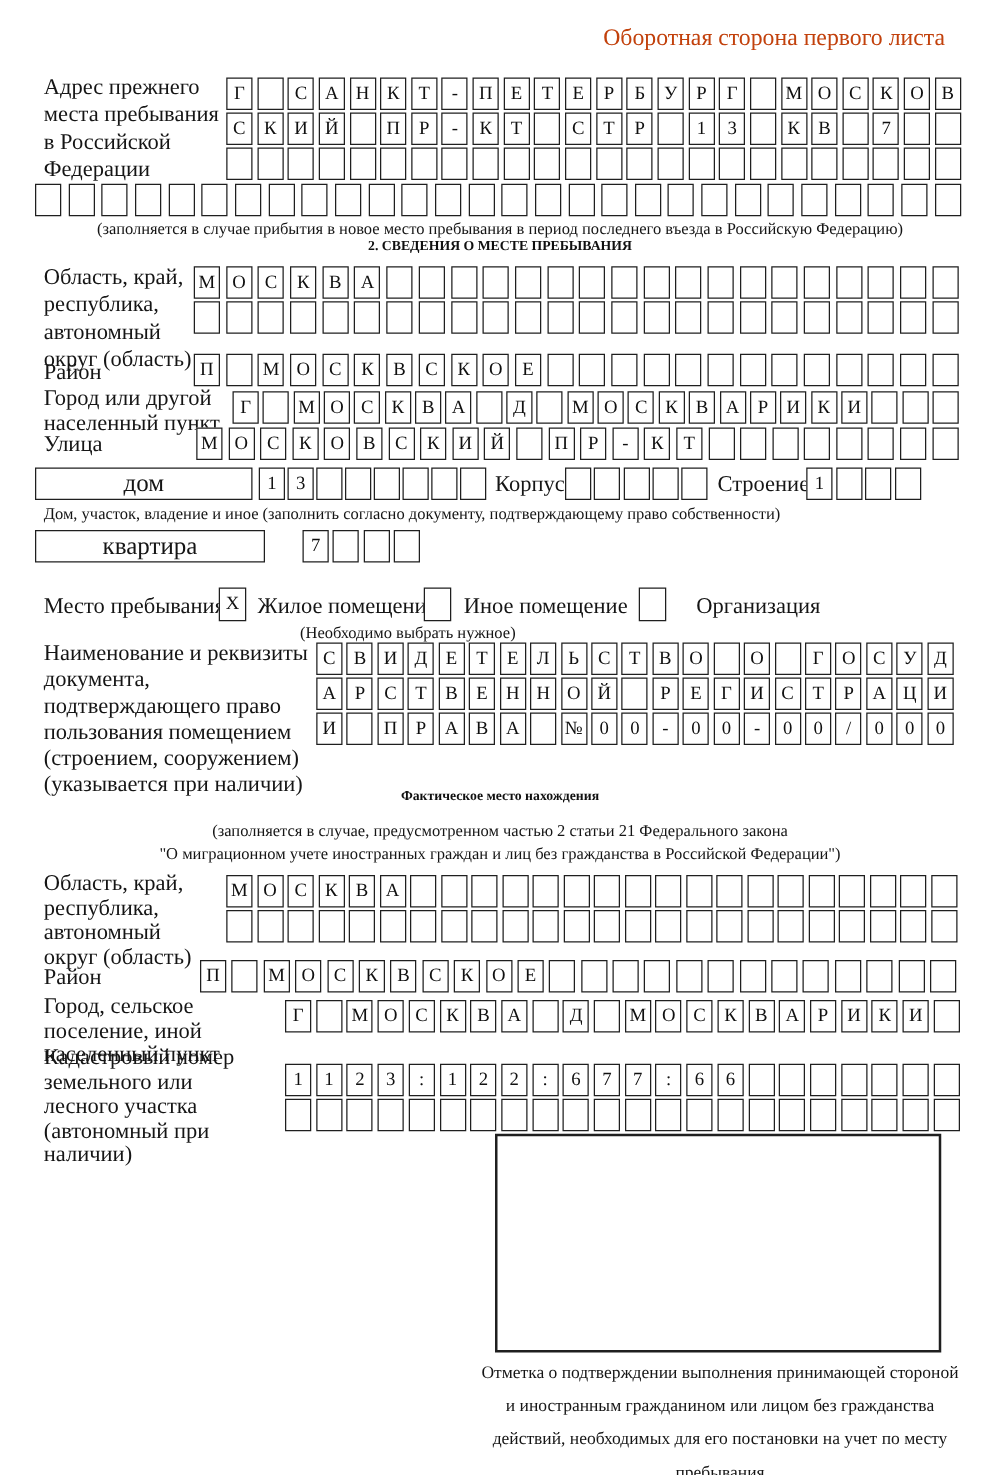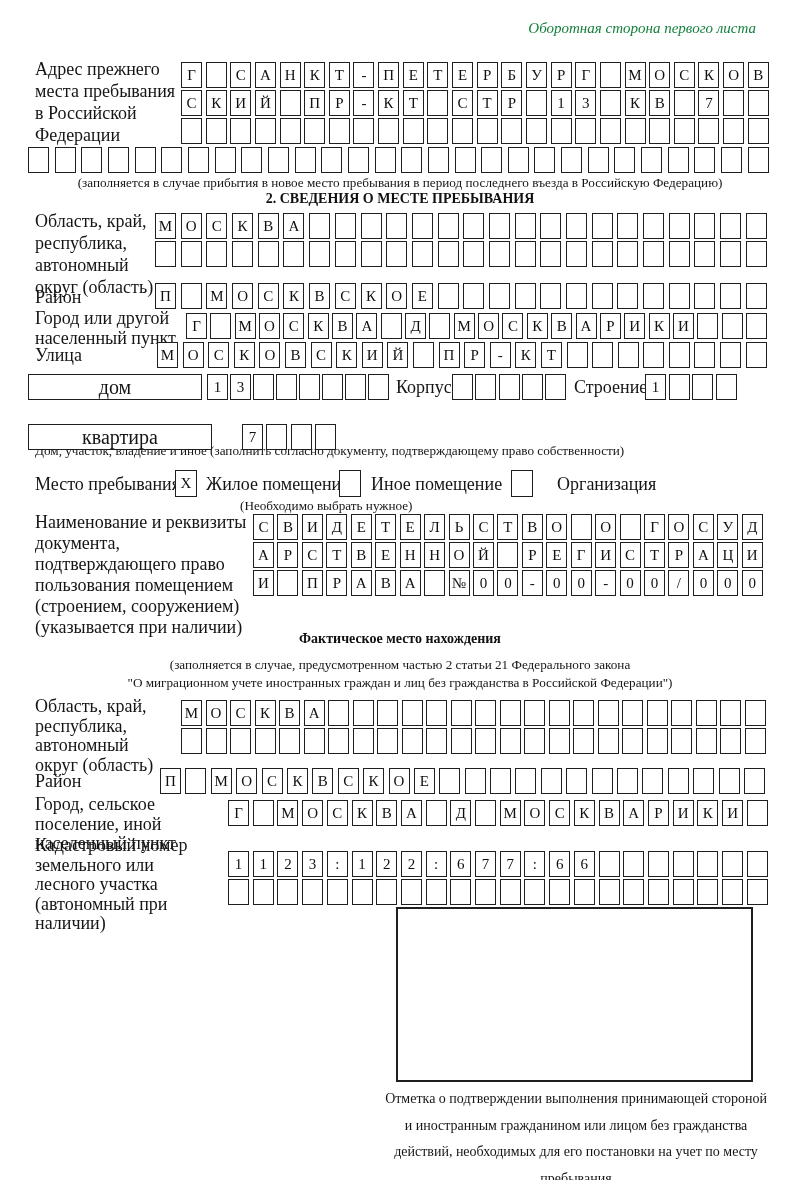--- a/index.html
+++ b/index.html
@@ -97,9 +97,8 @@
   #header-note {
     position: absolute;
     top: 20px; right: 44px;
-    font-size: 15px;
-    color: #15803d;
-    font-style: italic;
+    font-size: 19px;
+    color: #c2410c;
   }
 </style>
 </head>

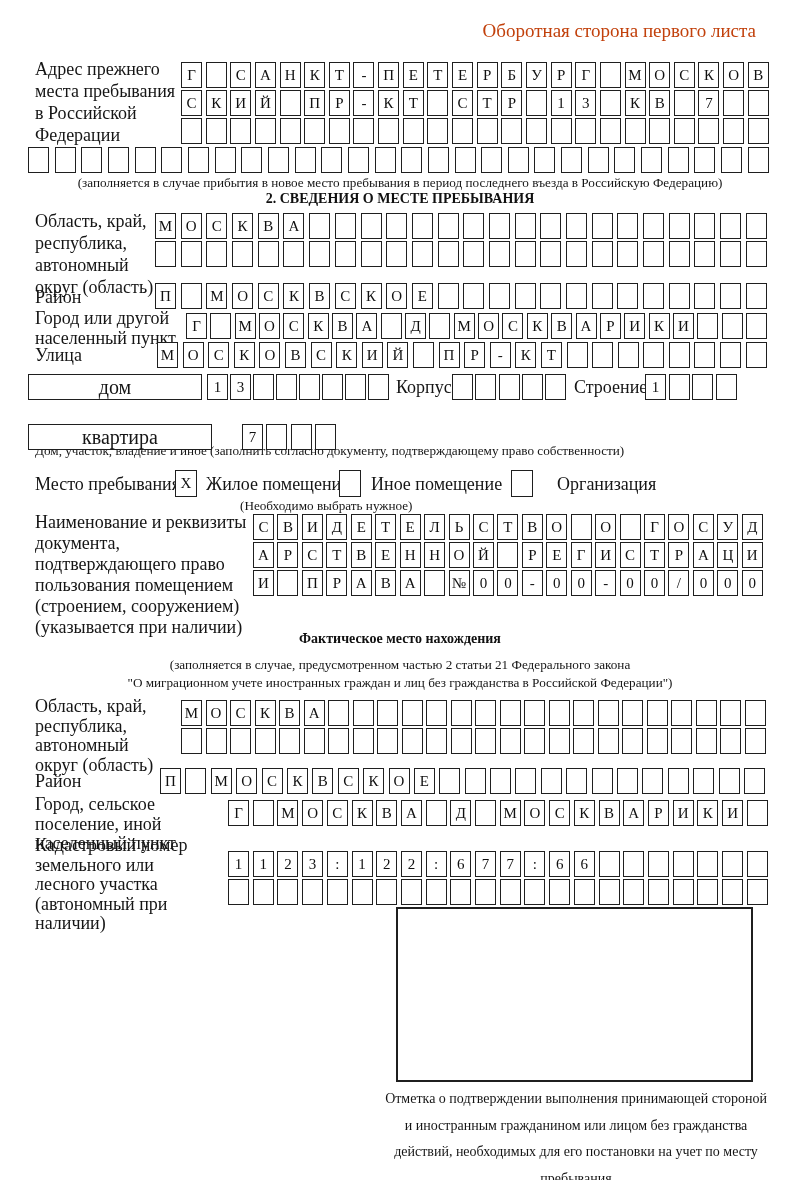--- a/index.html
+++ b/index.html
@@ -30,7 +30,7 @@
     left: 0; width: 800px;
     text-align: center;
     font-weight: bold;
-    font-size: 14px;
+    font-size: 11px;
     color: #101010;
   }
   .cellrow {

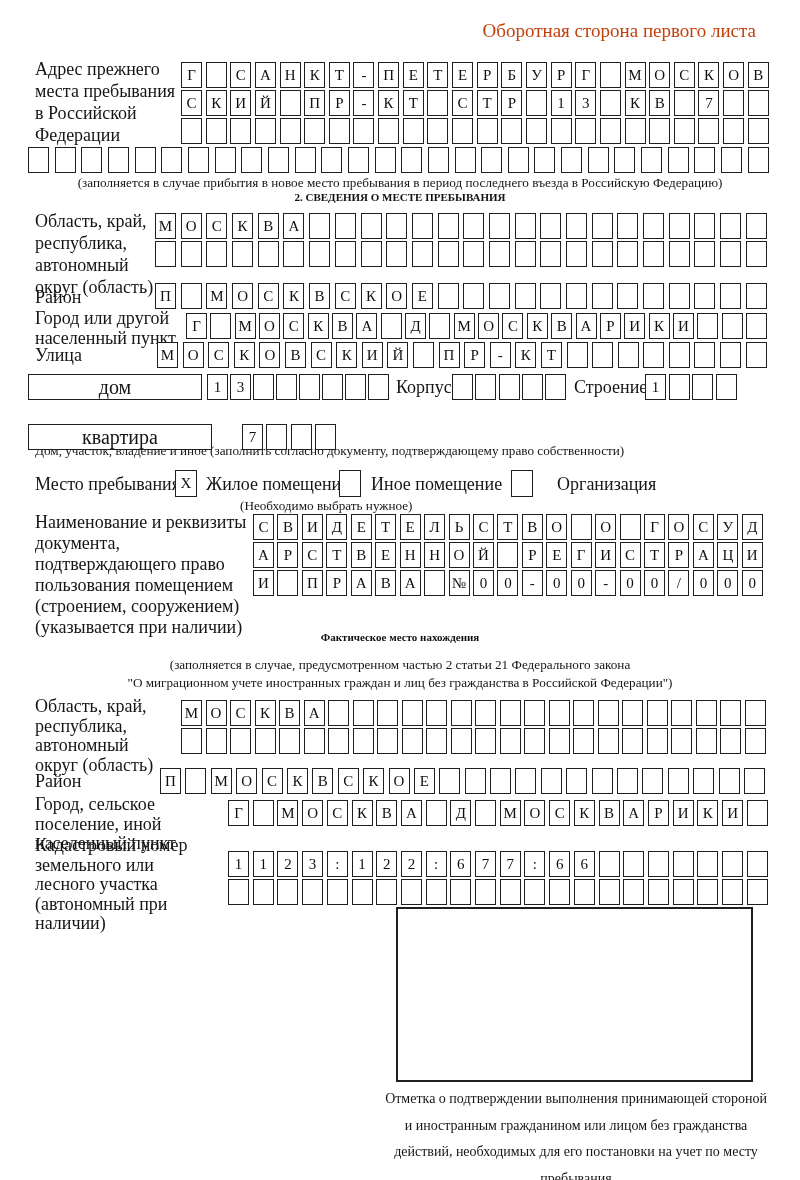--- a/index.html
+++ b/index.html
@@ -385,7 +385,7 @@
       <div class="cell"></div>
       <div class="cell"></div>
     </div>
-  <div class="note" style="left:35px; top:403px;margin-top:40px;">Дом, участок, владение и иное (заполнить согласно документу, подтверждающему право собственности)</div>
+  <div class="note" style="left:35px; top:403px;">Дом, участок, владение и иное (заполнить согласно документу, подтверждающему право собственности)</div>
 
   <div class="widebox" style="left:28px; top:424px; width:184px;">квартира</div>
   <div class="cellrow" style="left:242px; top:424px; width:94px;">

